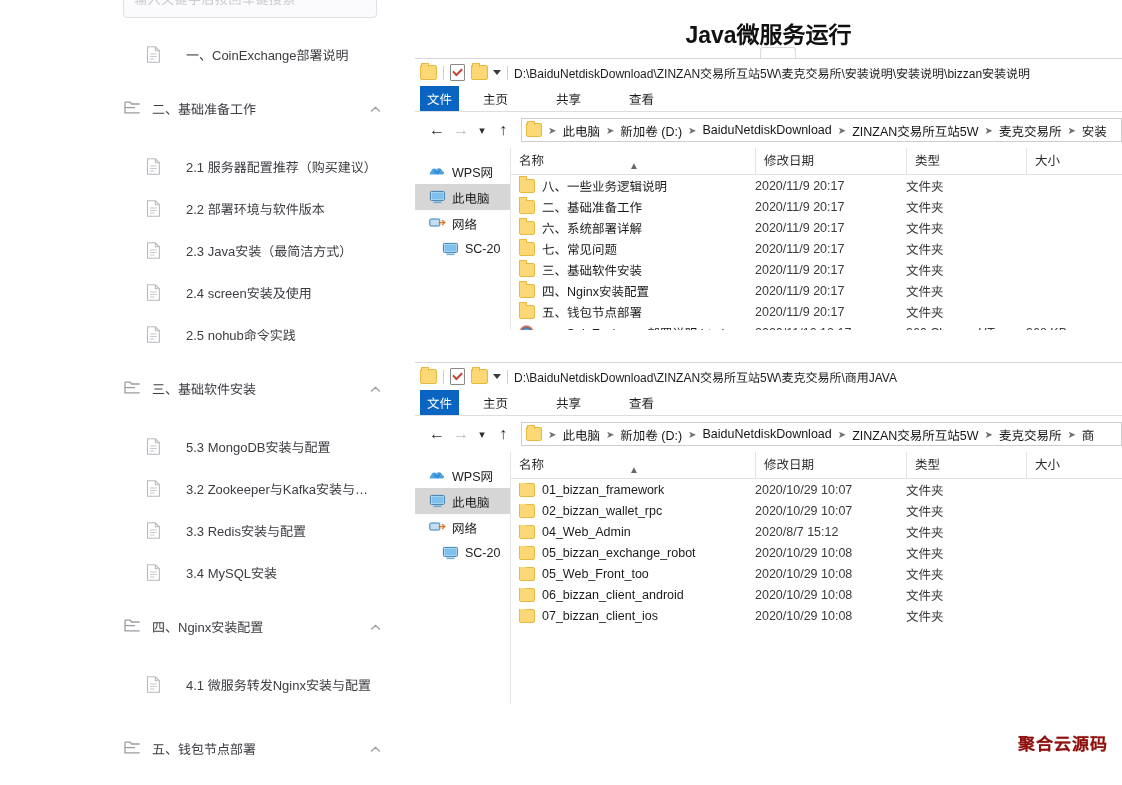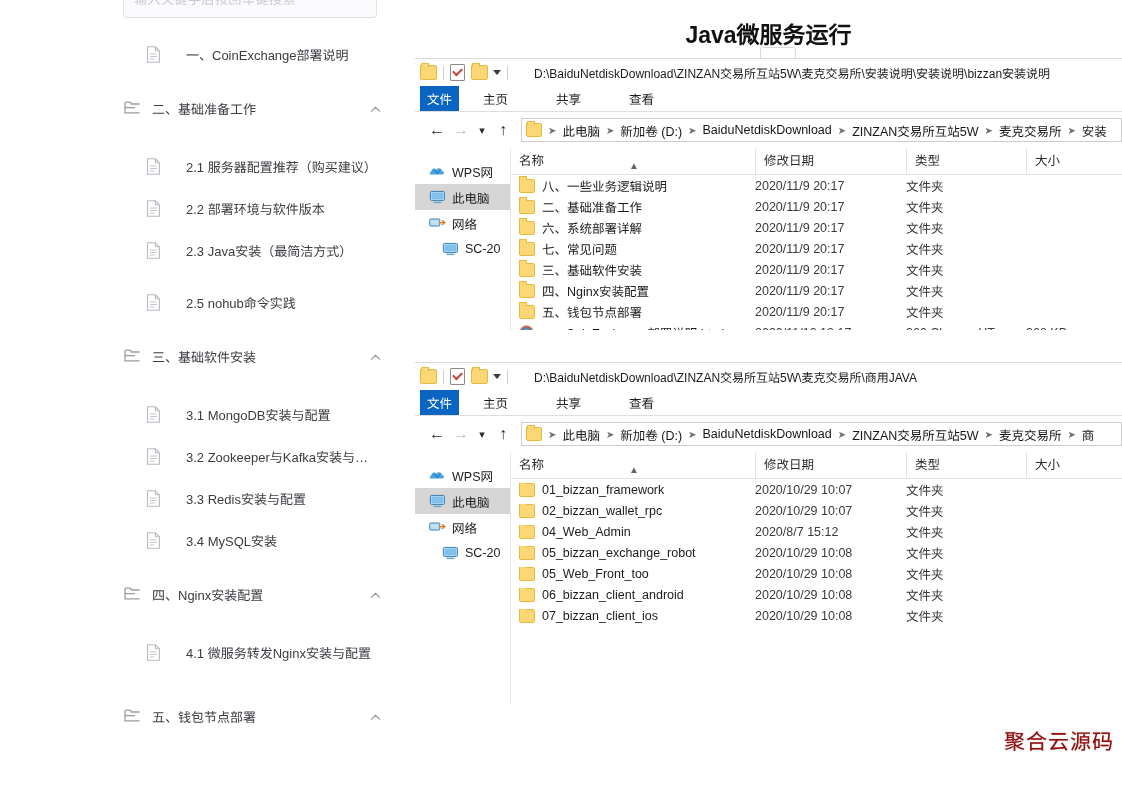--- a/index.html
+++ b/index.html
@@ -187,7 +187,7 @@
     margin-left: 5px;
   }
   .ex-path {
-    margin-left: 20px;
+    margin-left: 0;
     font-size: 12px;
     color: #1c1c1c;
     white-space: nowrap;

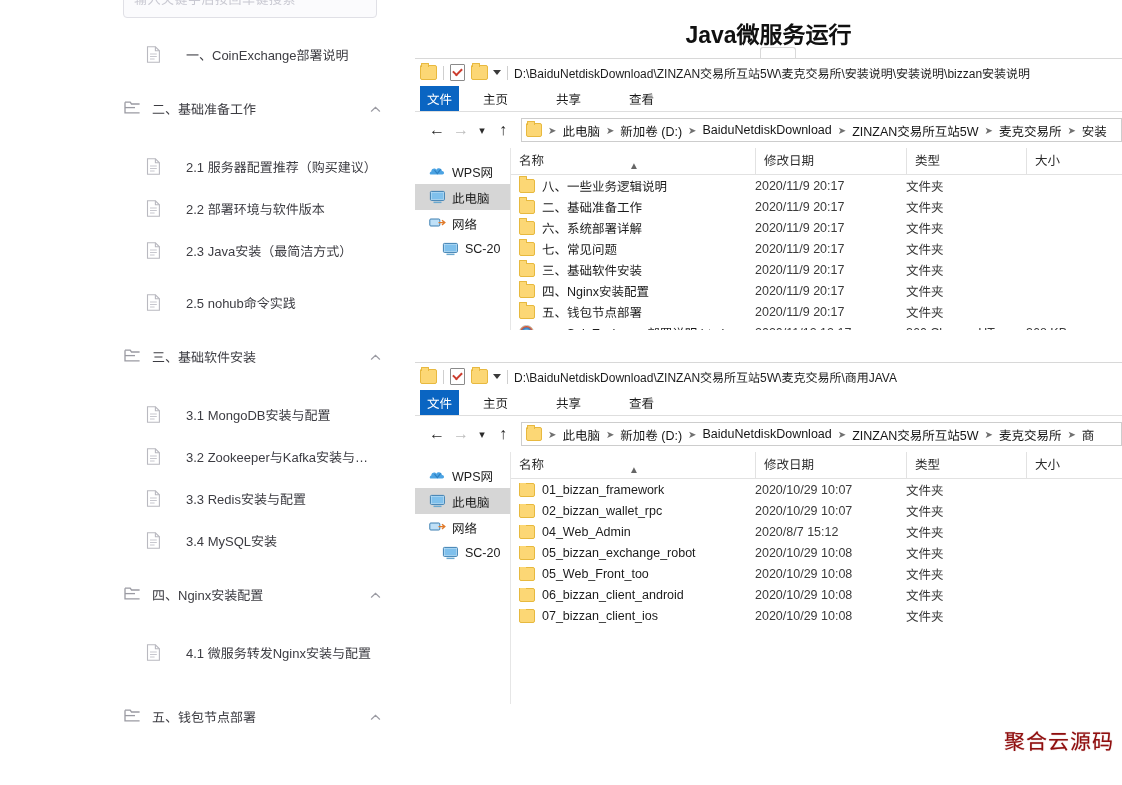--- a/index.html
+++ b/index.html
@@ -451,6 +451,14 @@
         <span class="lbl">2.3 Java安装（最简洁方式）</span>
       </div>
       <div style="height: 10px;"></div>
+      <div class="o-row leaf">
+        <span class="ic"><svg width="15" height="17" viewBox="0 0 15 17">
+            <path d="M1.5 .8 H9.4 L13.4 4.8 V16.2 H1.5 Z" fill="#fff" stroke="#b9b9c0" stroke-width="1.1"></path>
+            <path d="M9.4 .8 V4.8 H13.4" fill="none" stroke="#b9b9c0" stroke-width="1.1"></path>
+            <path d="M4 8 H10.8 M4 10.5 H10.8 M4 13 H8.6" stroke="#c7c7ce" stroke-width="1"></path>
+          </svg></span>
+        <span class="lbl">2.4 screen安装及使用</span>
+      </div>
       <div style="height: 10px;"></div>
       <div class="o-row leaf">
         <span class="ic"><svg width="15" height="17" viewBox="0 0 15 17">

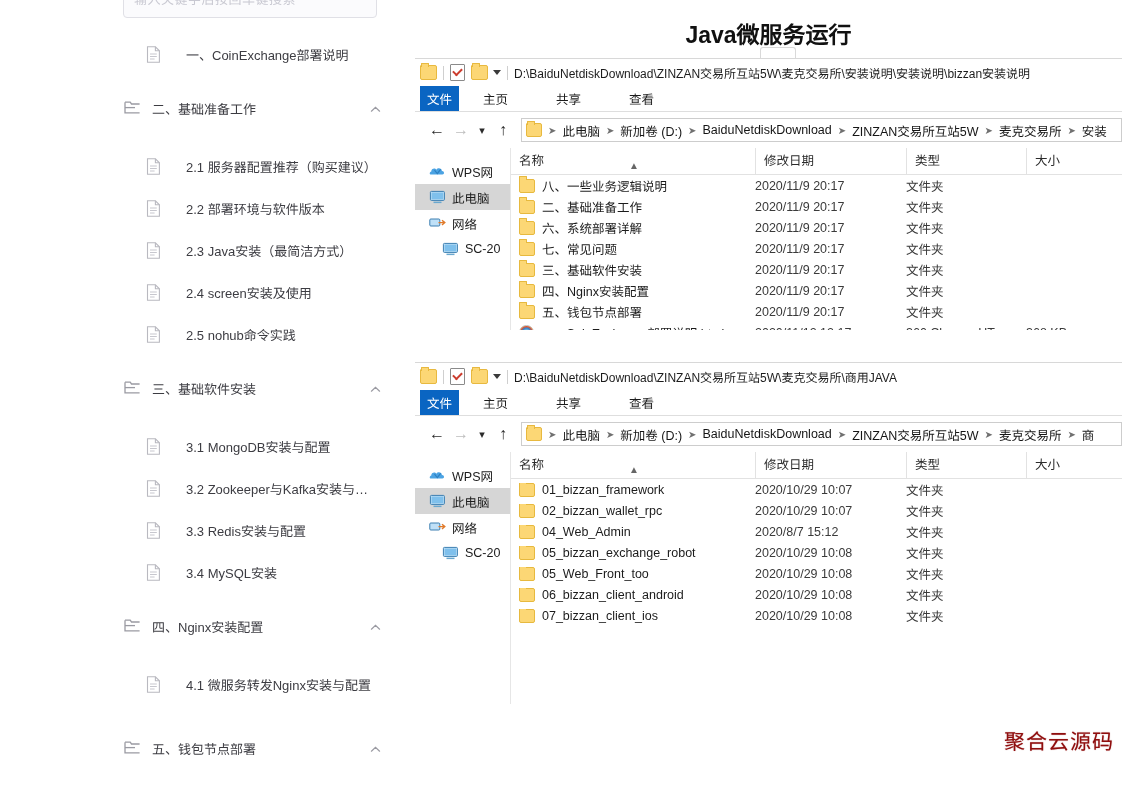--- a/index.html
+++ b/index.html
@@ -487,7 +487,7 @@
             <path d="M9.4 .8 V4.8 H13.4" fill="none" stroke="#b9b9c0" stroke-width="1.1"></path>
             <path d="M4 8 H10.8 M4 10.5 H10.8 M4 13 H8.6" stroke="#c7c7ce" stroke-width="1"></path>
           </svg></span>
-        <span class="lbl">3.1 MongoDB安装与配置</span>
+        <span class="lbl">5.3 MongoDB安装与配置</span>
       </div>
       <div style="height: 10px;"></div>
       <div class="o-row leaf">

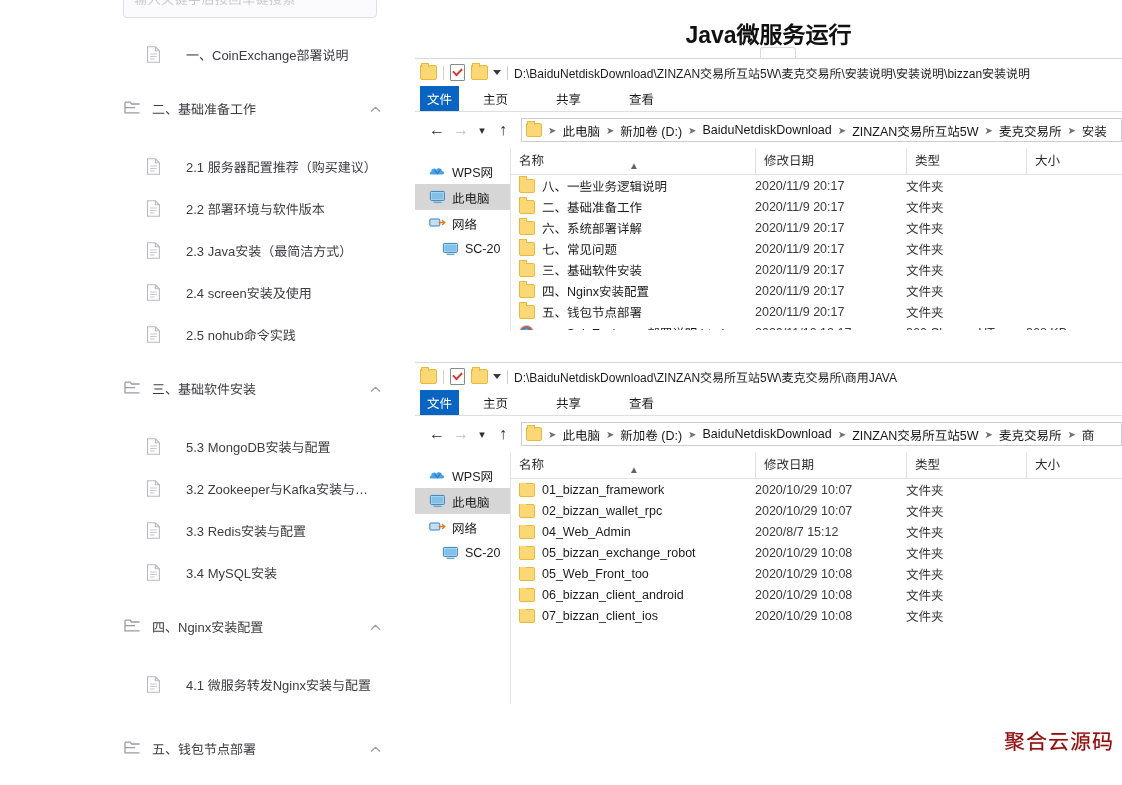--- a/index.html
+++ b/index.html
@@ -382,10 +382,10 @@
   
   #watermark {
     position: absolute;
-    right: 8px;
+    right: 14px;
     bottom: 30px;
-    font-size: 21px;
-    font-weight: normal;
+    font-size: 17px;
+    font-weight: bold;
     color: #8f0e0e;
     letter-spacing: 1px;
     font-family: "DejaVu Sans", sans-serif;

